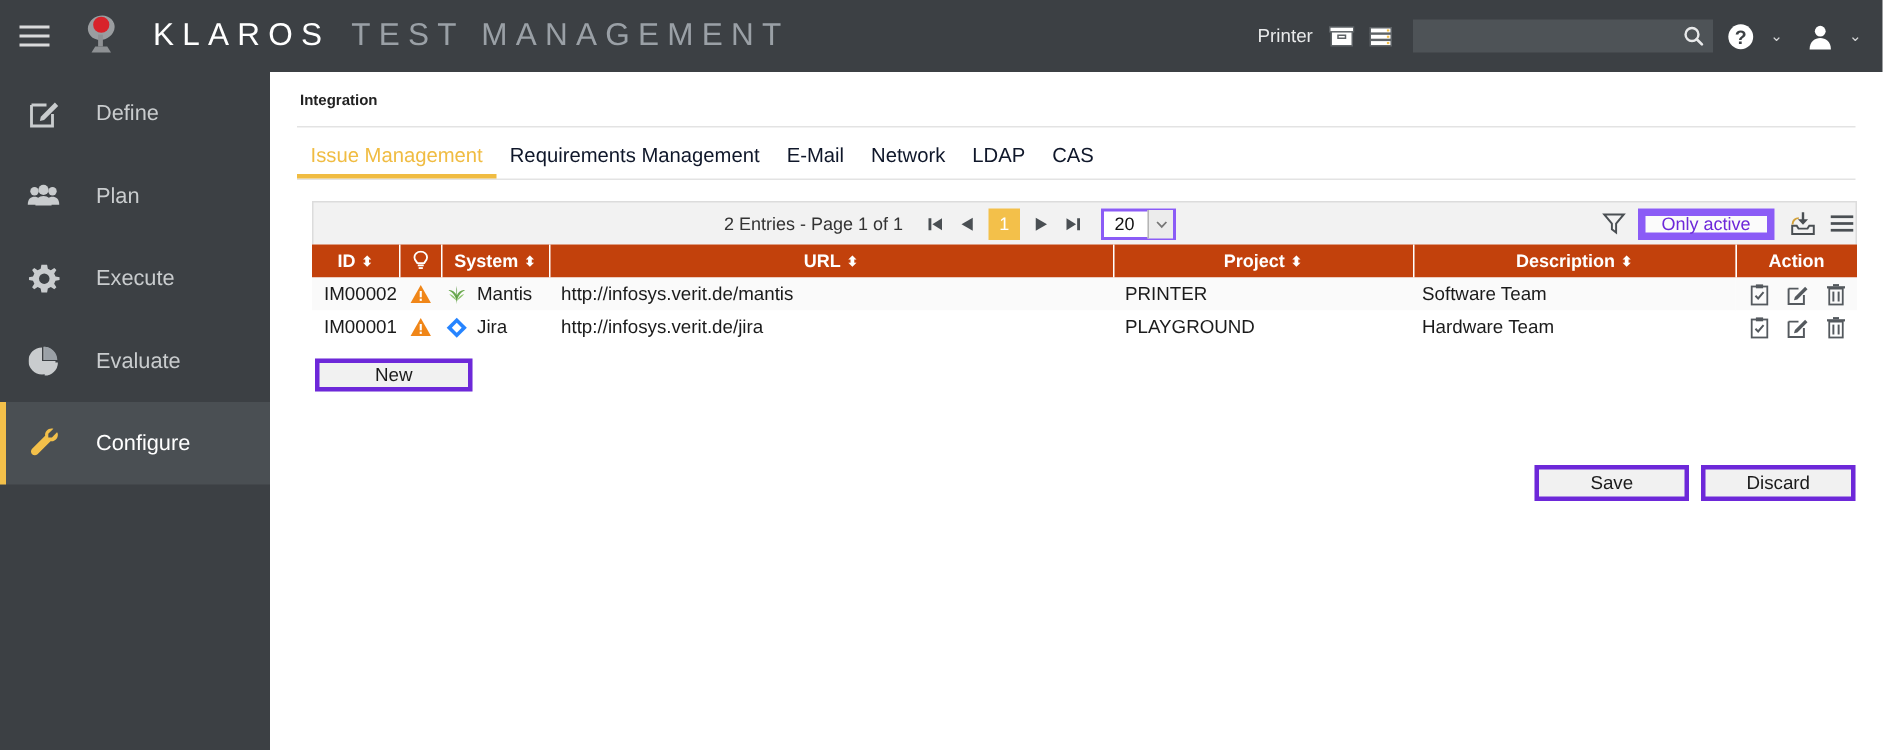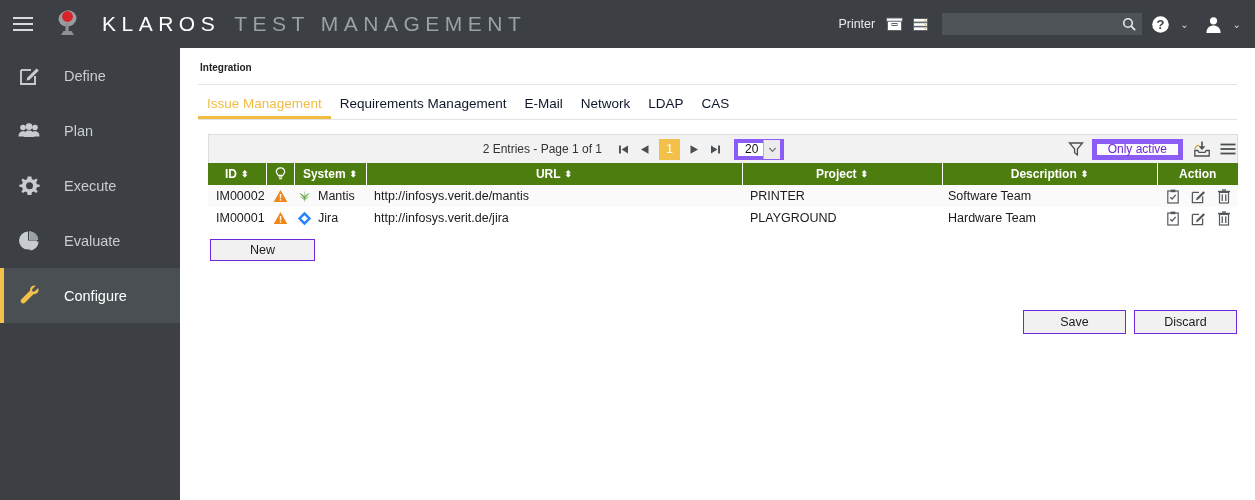--- a/index.html
+++ b/index.html
@@ -141,7 +141,7 @@
   }
   .pg-select {
     margin-left: 8px; width: 50px; height: 21px;
-    border: 4px solid #8b5cf6; background: #ffffff;
+    border: 2px solid #8b5cf6; background: #ffffff;
     display: flex; align-items: center; cursor: pointer;
   }
   .pg-select .val {

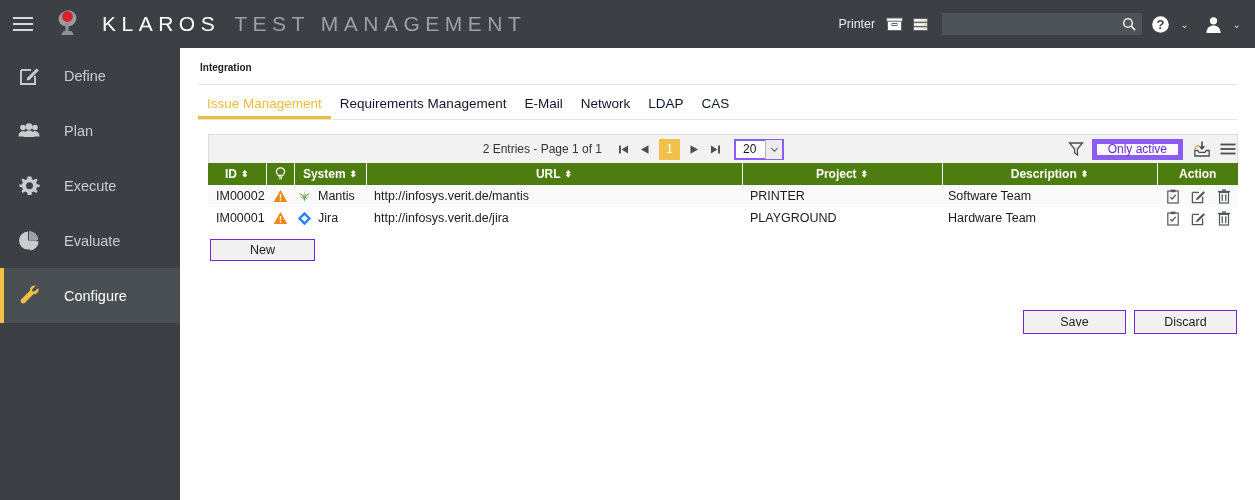--- a/index.html
+++ b/index.html
@@ -165,7 +165,7 @@
     table-layout: fixed;
   }
   table.grid th {
-    background: #4d7c0f; color: #ffffff;
+    background: #c2410c; color: #ffffff;
     font-size: 12px; font-weight: bold;
     height: 22px; padding: 0 6px;
     border-right: 1px solid #ffffff;

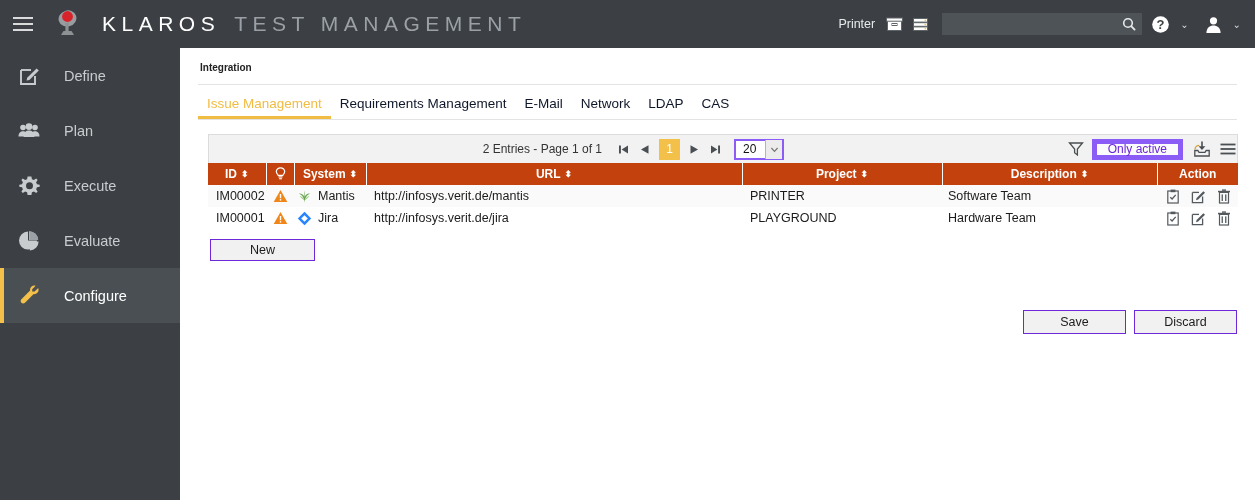--- a/index.html
+++ b/index.html
@@ -188,7 +188,7 @@
 
   
   .btn {
-    background: #f1f1f1; border: 1px solid #6d28d9;
+    background: #f1f1f1; border: 3px solid #6d28d9;
     font-size: 12.5px; color: #1b1b1b;
     height: 22px; cursor: pointer;
     font-family: "Liberation Sans", sans-serif;

